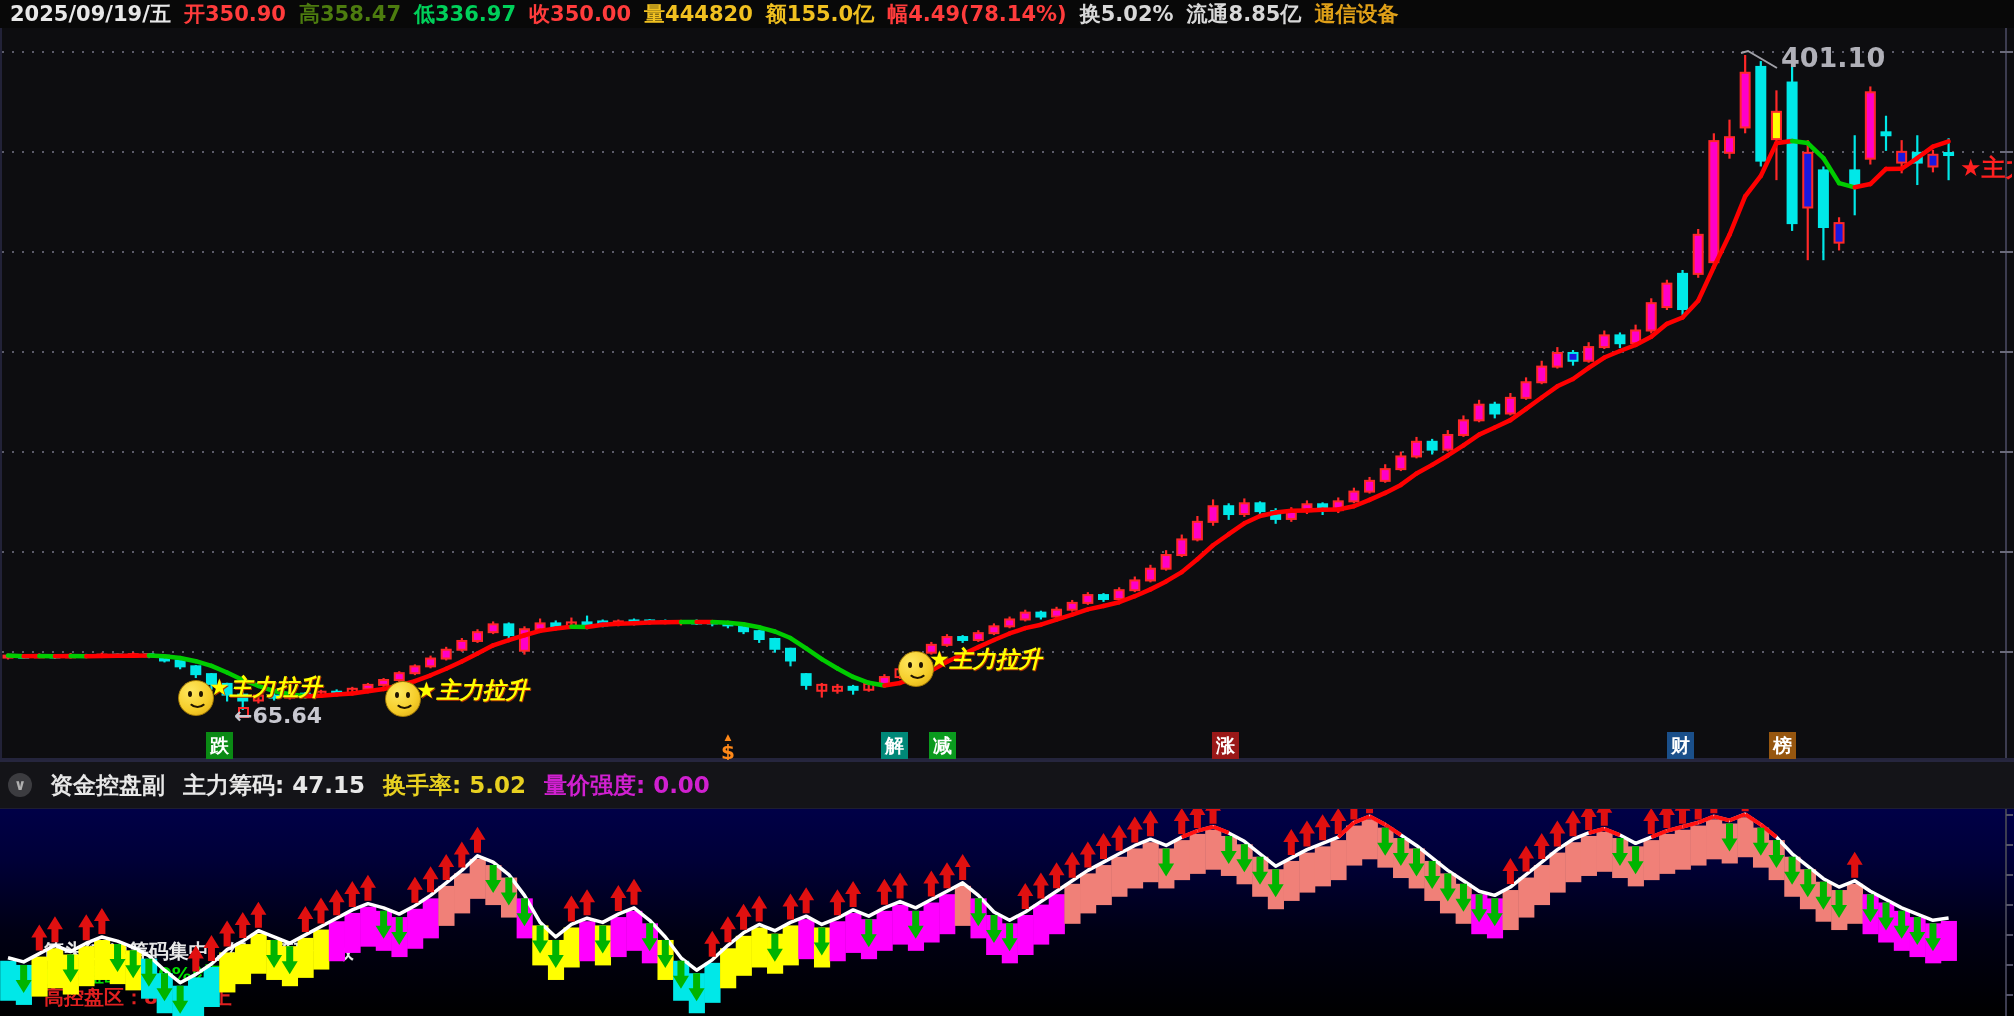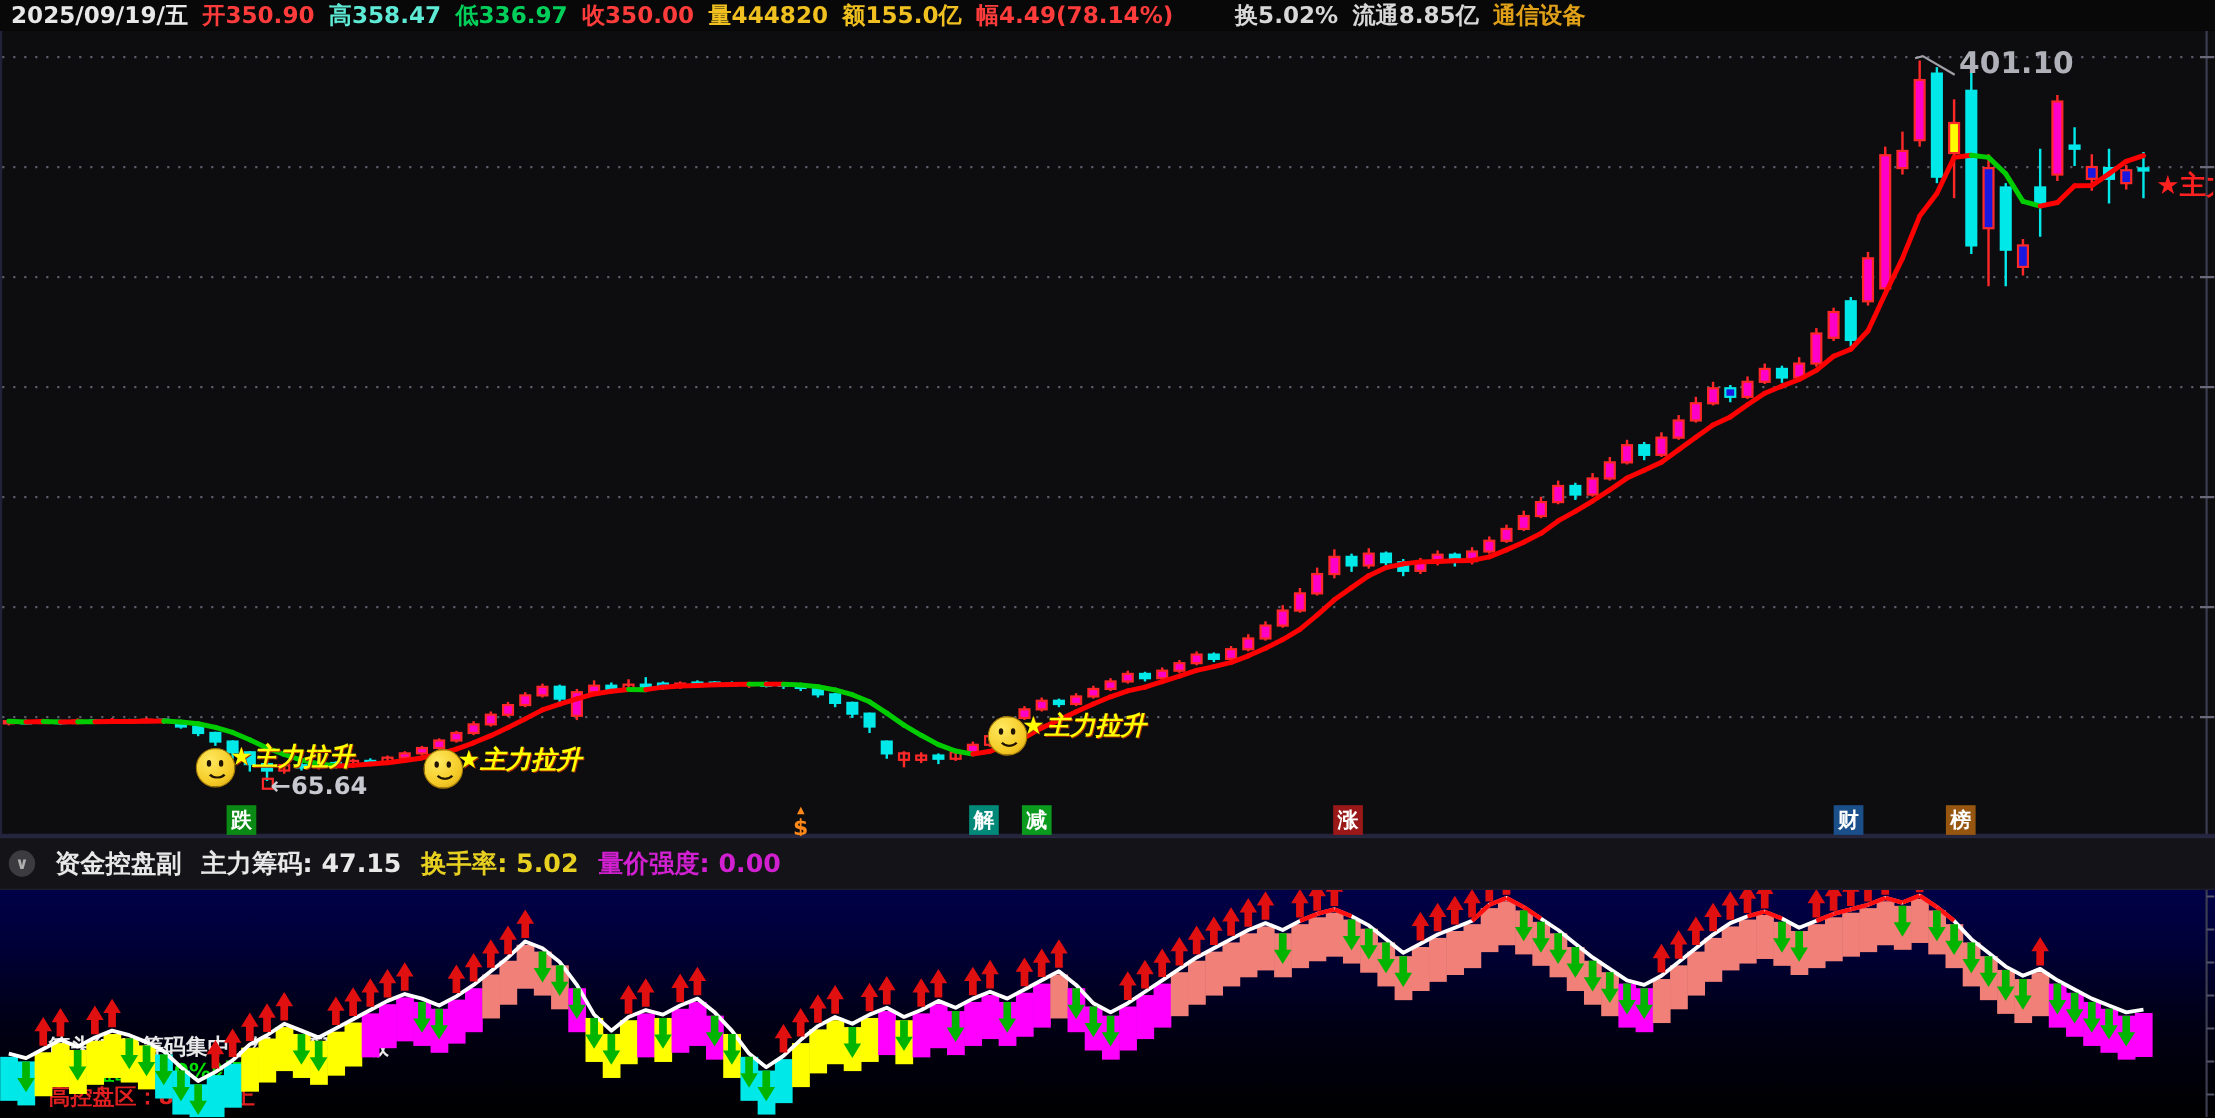--- a/index.html
+++ b/index.html
@@ -48,7 +48,7 @@
   <div id="topbar">
     <span style="color: rgb(232, 232, 232);">2025/09/19/五</span>
     <span style="color: rgb(255, 60, 60);">开350.90</span>
-    <span style="color: #5eead4;">高358.47</span>
+    <span style="color: #4d7c0f;">高358.47</span>
     <span style="color: rgb(0, 208, 90);">低336.97</span>
     <span style="color: rgb(255, 60, 60);">收350.00</span>
     <span style="color: rgb(240, 192, 32);">量444820</span>

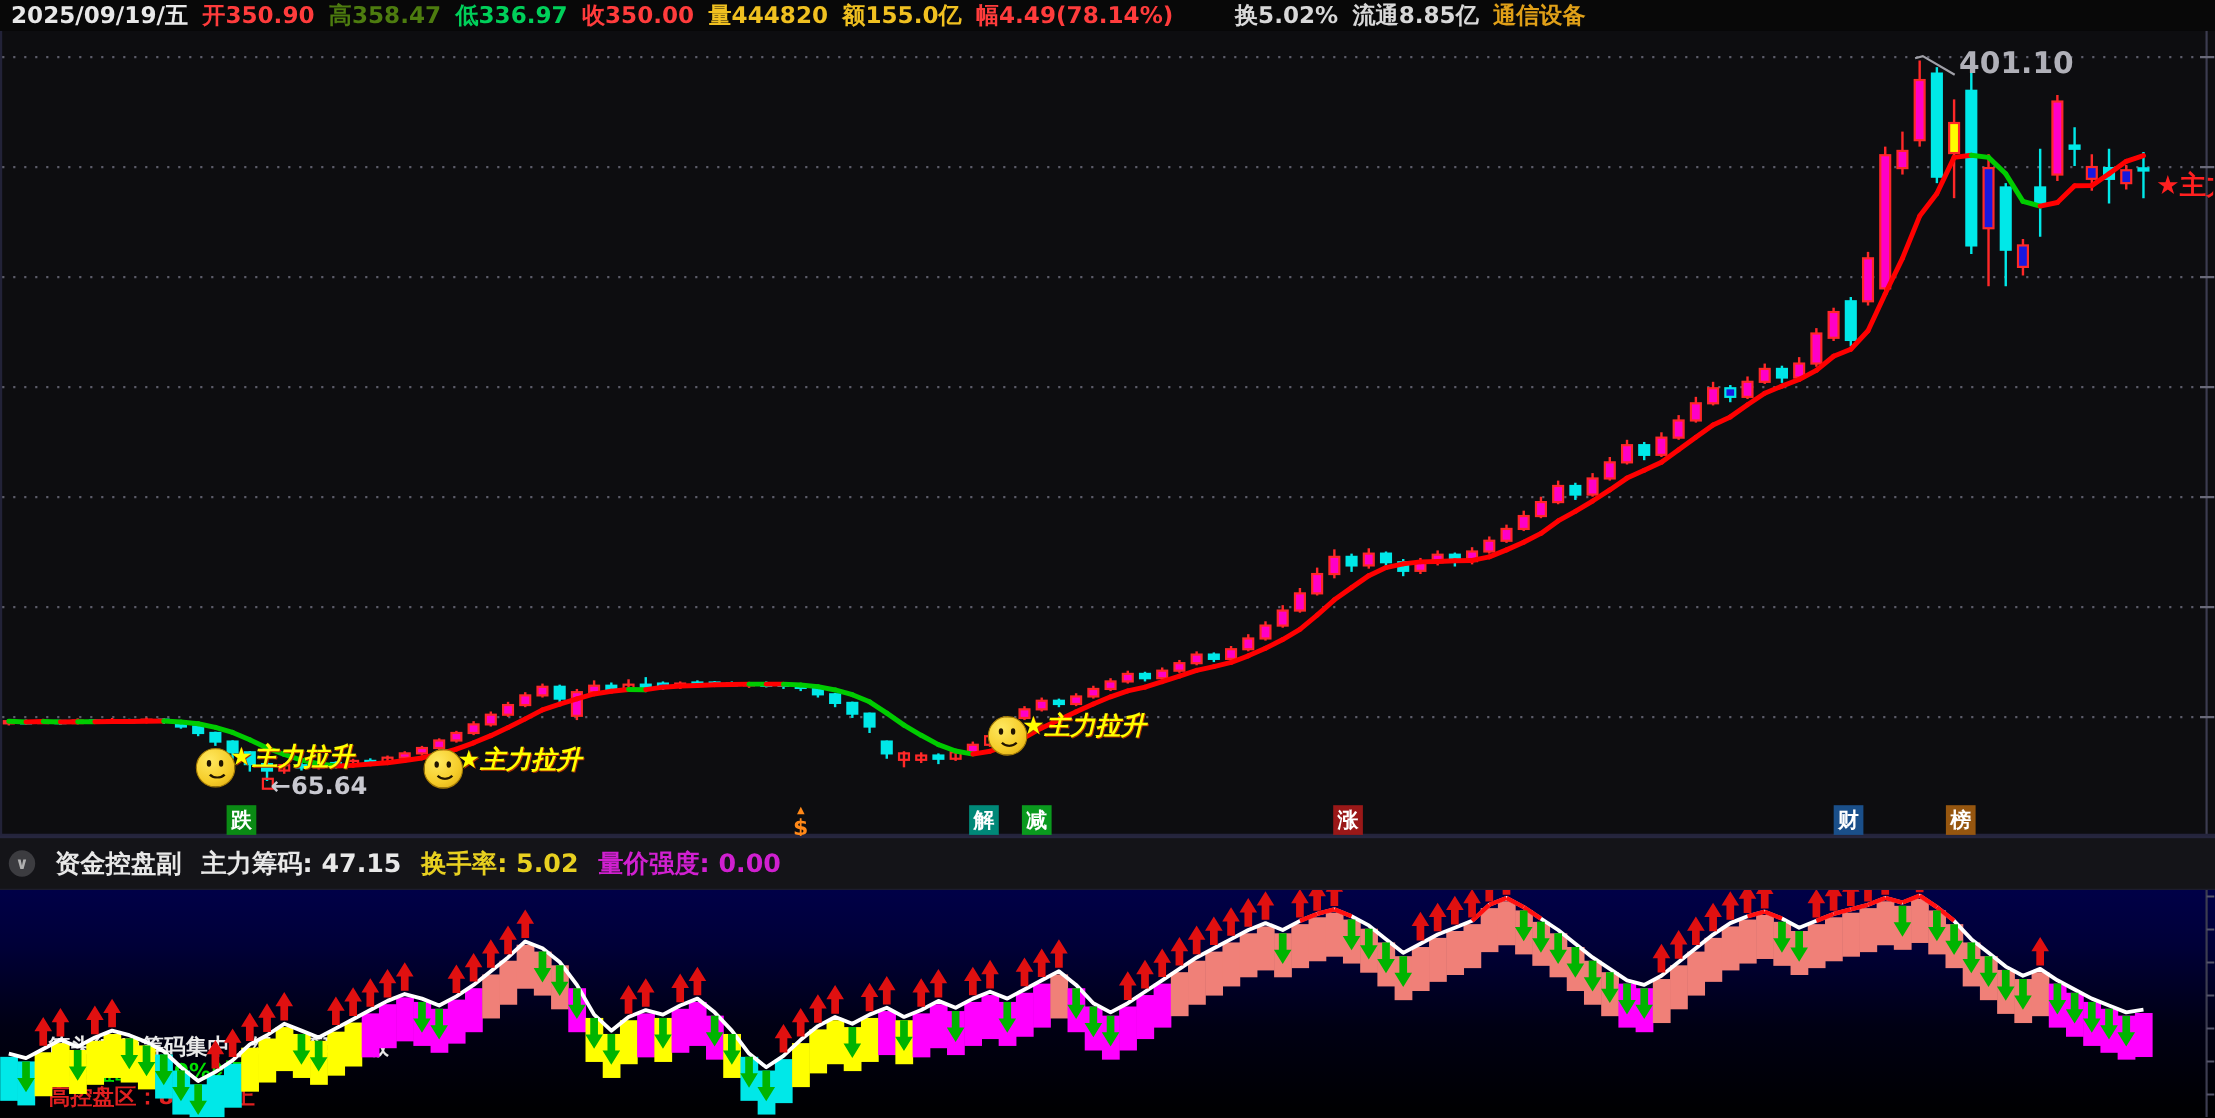--- a/index.html
+++ b/index.html
@@ -54,7 +54,7 @@
     <span style="color: rgb(240, 192, 32);">量444820</span>
     <span style="color: rgb(240, 192, 32);">额155.0亿</span>
     <span style="color: rgb(255, 60, 60);">幅4.49(78.14%)</span>
-    <span style="color: rgb(216, 216, 216); margin-left: 43px;">换5.02%</span>
+    <span style="color: rgb(216, 216, 216);">换5.02%</span>
     <span style="color: rgb(216, 216, 216);">流通8.85亿</span>
     <span style="color: rgb(224, 160, 24);">通信设备</span>
   </div>

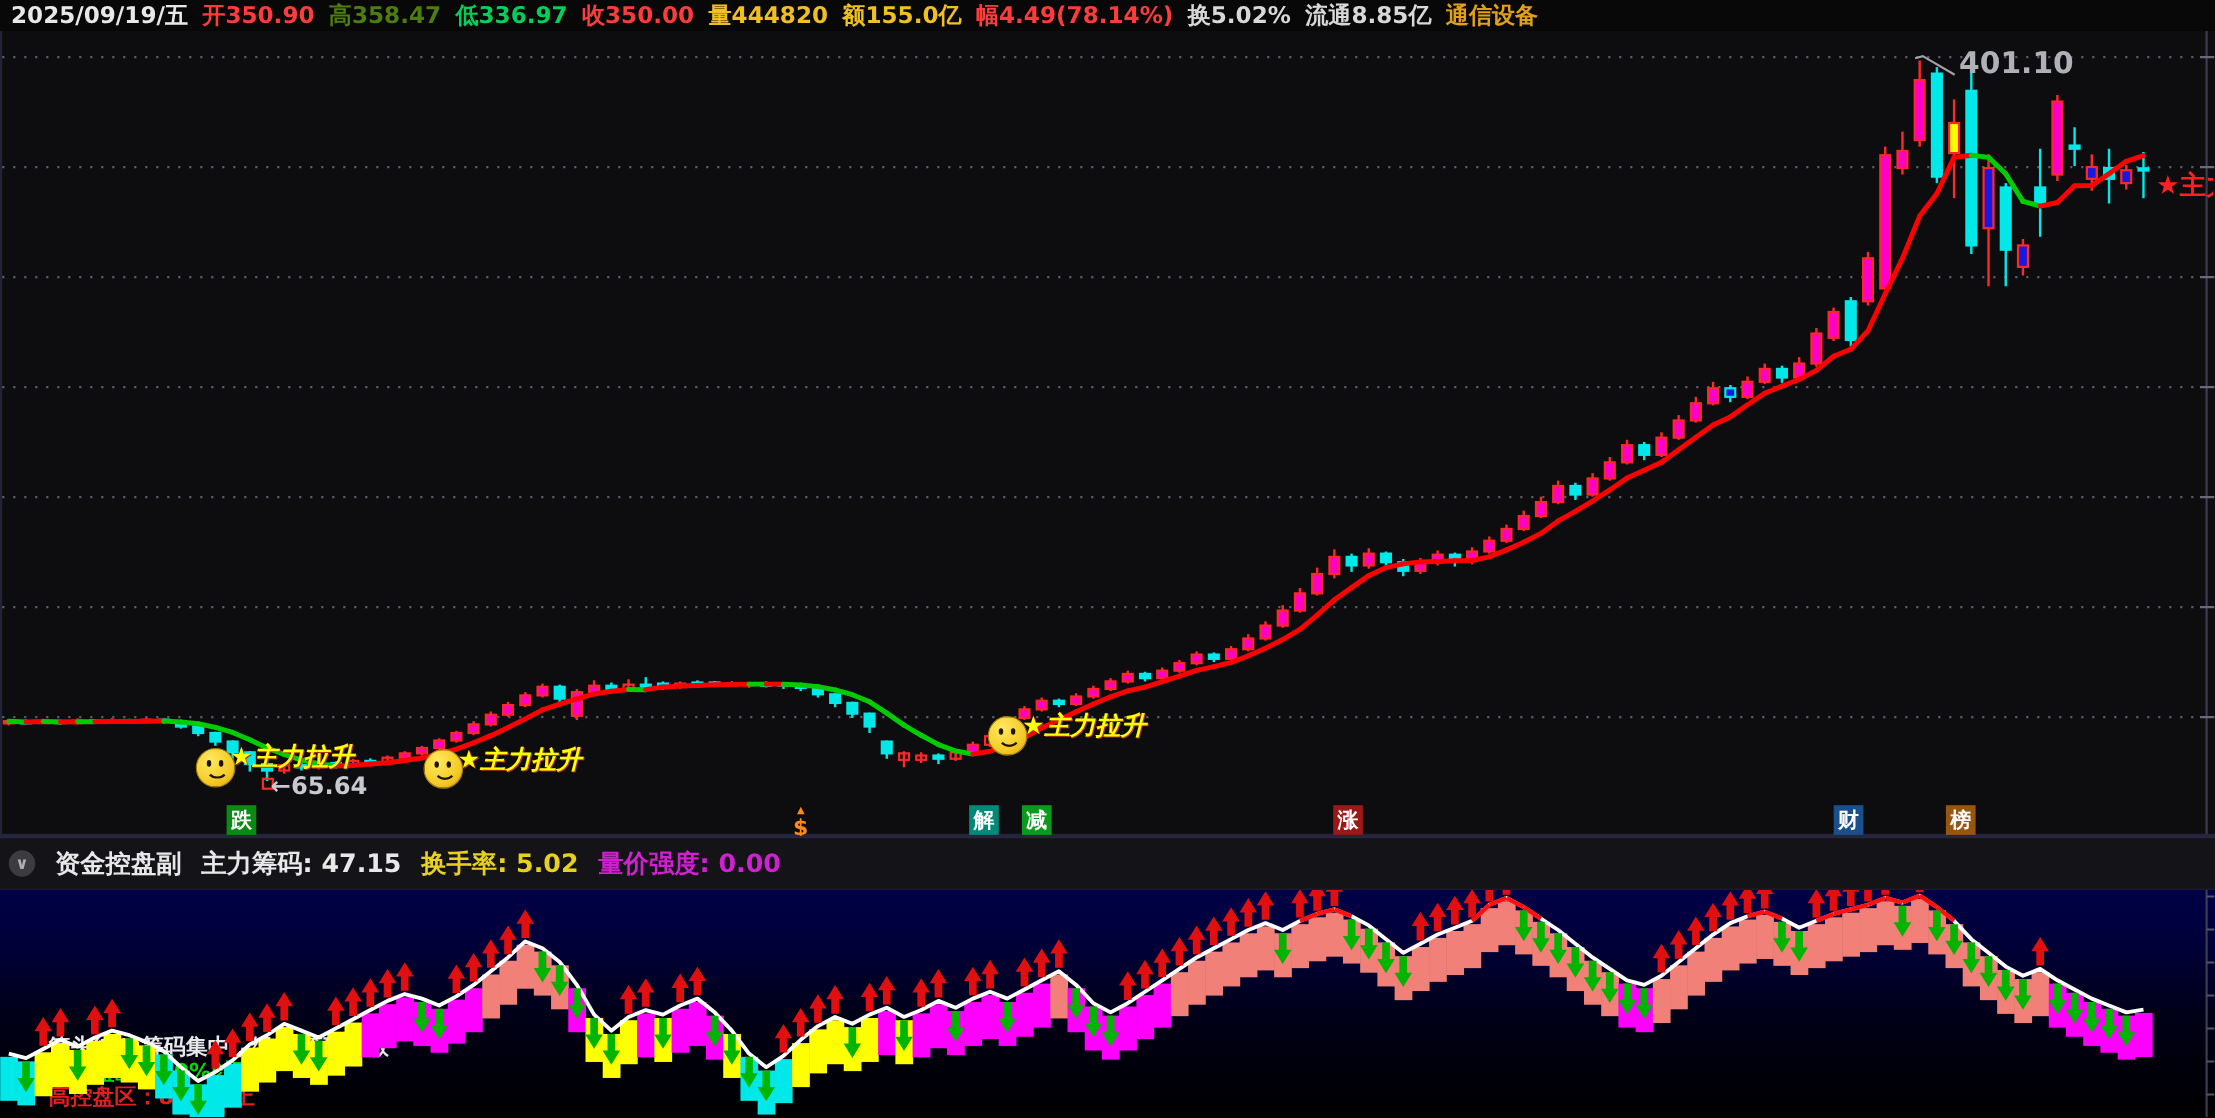--- a/index.html
+++ b/index.html
@@ -738,7 +738,7 @@
 
   <div id="overlays">
     <div class="anno" style="font-size: 27px; left: 1781px; top: 42px; color: rgb(176, 176, 184);">401.10</div>
-    <div class="anno" style="font-size: 22px; left: 246px; top: 703px; color: rgb(200, 200, 208);">←65.64</div>
+    <div class="anno" style="font-size: 22px; left: 234px; top: 703px; color: rgb(200, 200, 208);">←65.64</div>
     <div class="anno" id="right-edge-label" style="font-size: 24px; overflow: hidden; left: 1960px; top: 152px; color: rgb(255, 32, 32); width: 52px;">★主力</div>
   <div class="badge" style="background: rgb(10, 138, 20); color: rgb(255, 255, 255); top: 732px; left: 206px;">跌</div>
       <div class="dollar-badge" style="color: rgb(255, 136, 24); top: 733px; left: 721px;">

